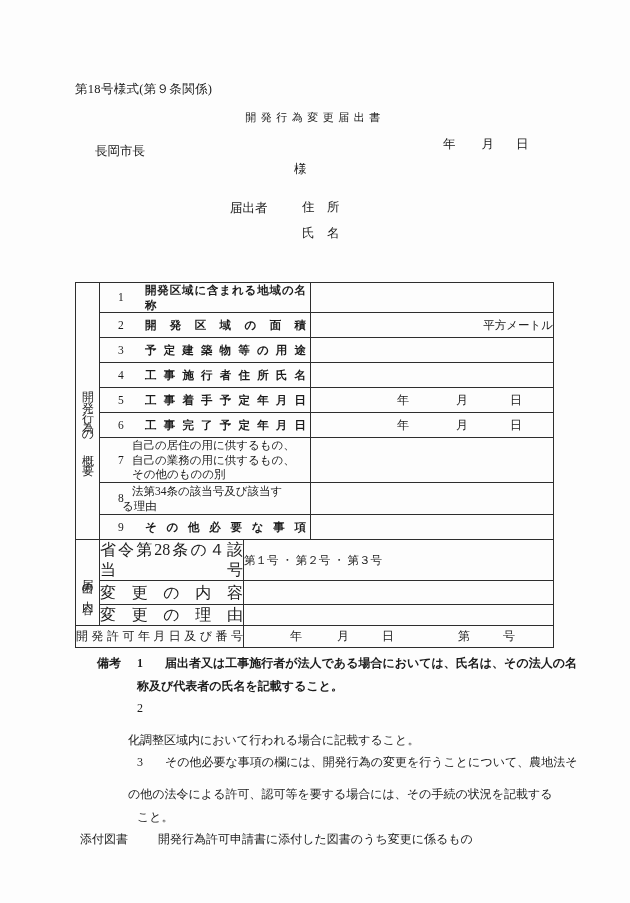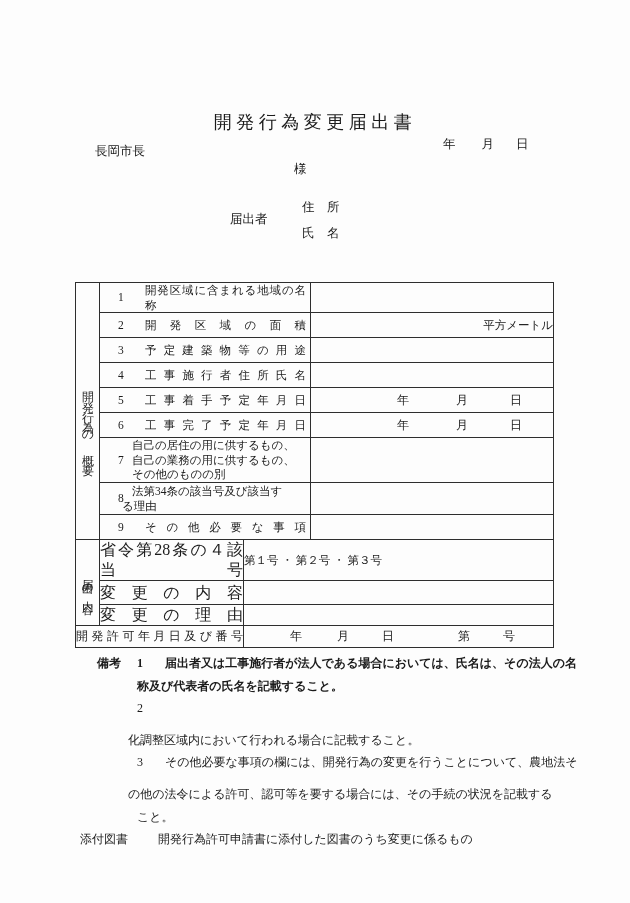--- a/index.html
+++ b/index.html
@@ -76,6 +76,7 @@
 
 <div class="page">
 
+  <div class="abs form-number">第18号様式(第９条関係)</div>
 
   <div class="abs doc-title">開発行為変更届出書</div>
 

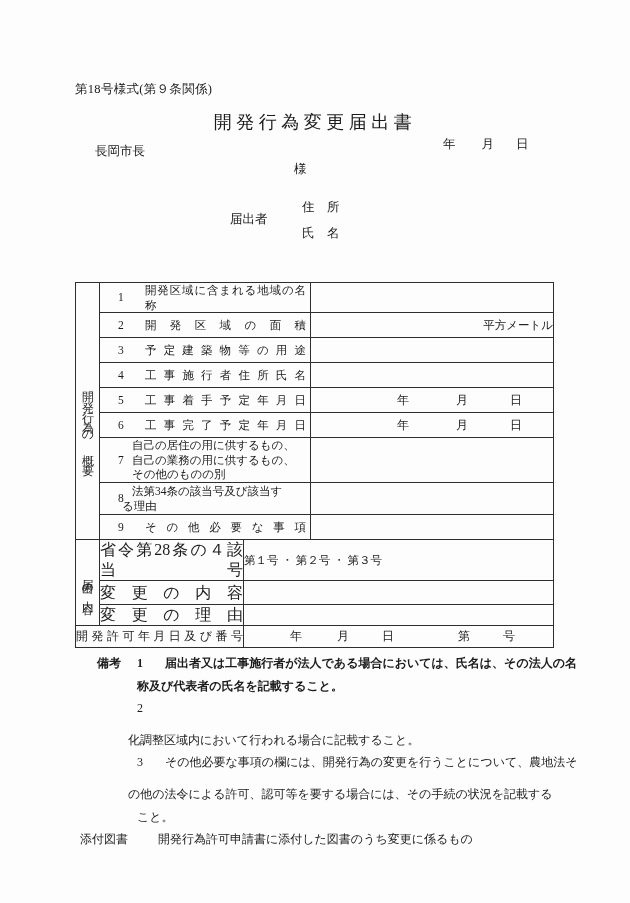--- a/index.html
+++ b/index.html
@@ -10,7 +10,7 @@
   }
   .abs{position:absolute;}
   .form-number{left:75px;top:81px;font-size:12.5px;letter-spacing:0.3px;}
-  .doc-title{left:0;right:0;top:110px;text-align:center;font-size:18px;letter-spacing:4.5px;}
+  .doc-title{left:0;right:0;top:110px;text-align:center;font-size:11px;letter-spacing:4.5px;}
   .date-line{left:443px;top:136px;font-size:12.5px;display:flex;}
   .date-line span{display:inline-block;}
   .date-line .m{margin-left:26px;} .date-line .d{margin-left:22px;}

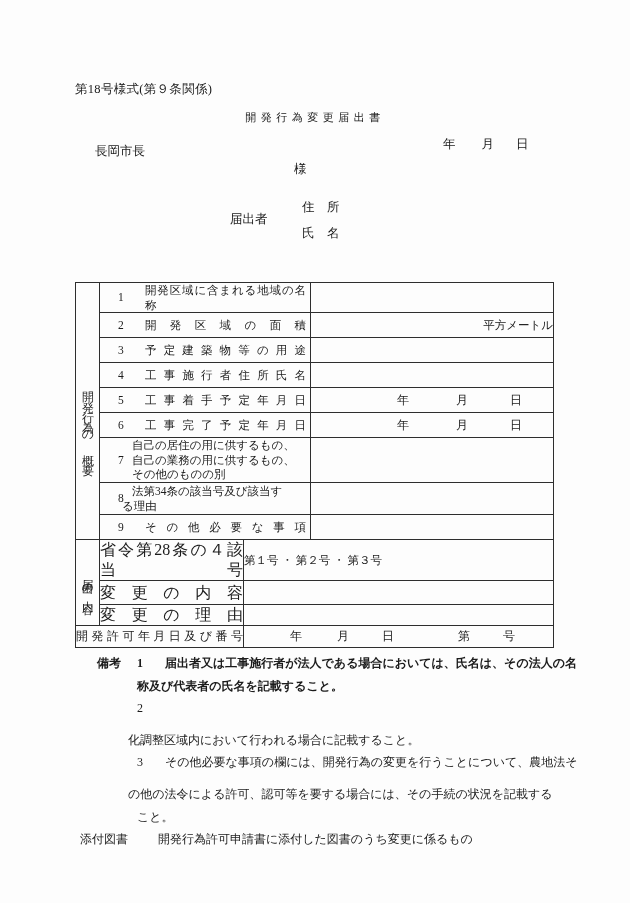--- a/index.html
+++ b/index.html
@@ -16,7 +16,7 @@
   .date-line .m{margin-left:26px;} .date-line .d{margin-left:22px;}
   .addressee{left:95px;top:143px;font-size:12.5px;}
   .honorific{left:294px;top:161px;font-size:12.5px;}
-  .applicant{left:230px;top:211px;font-size:12.5px;}
+  .applicant{left:230px;top:200px;font-size:12.5px;}
   .addr-label{left:302px;top:199px;font-size:12.5px;}
   .name-label{left:302px;top:225px;font-size:12.5px;}
   .declaration{left:100px;top:255px;font-size:12.3px;}

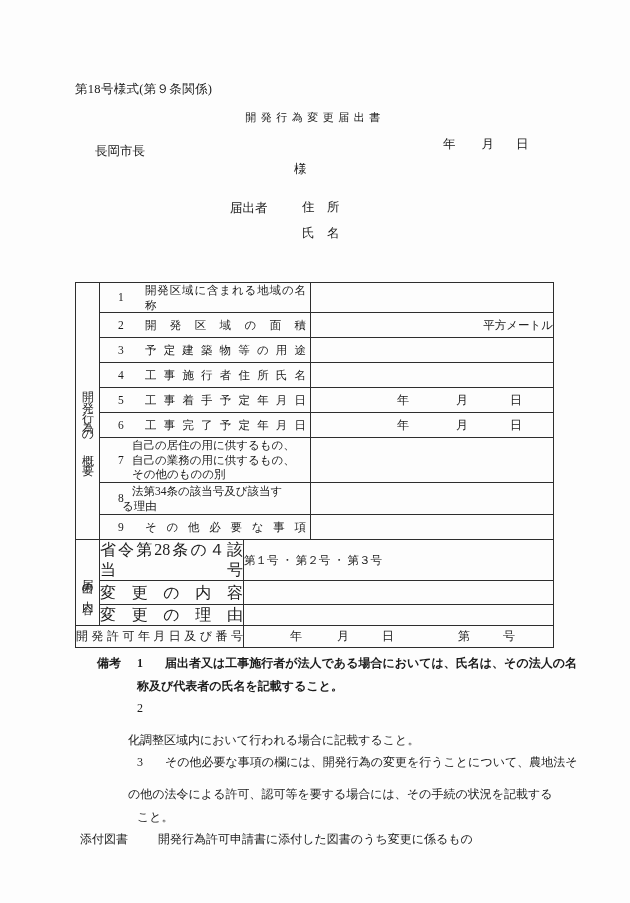--- a/index.html
+++ b/index.html
@@ -40,7 +40,7 @@
   .num{flex:none;width:27px;font-size:11.5px;}
   .labrow.tight .num{width:14px;}
   .labtext{flex:1;font-size:11.5px;}
-  .just{text-align:justify;text-align-last:justify;}
+  .just{text-align:justify;text-align-last:justify;font-weight:bold;}
   .multi{flex:1;font-size:11.5px;}
   .multi div{line-height:14.5px;}
   .multi .outdent{margin-left:-10px;}

